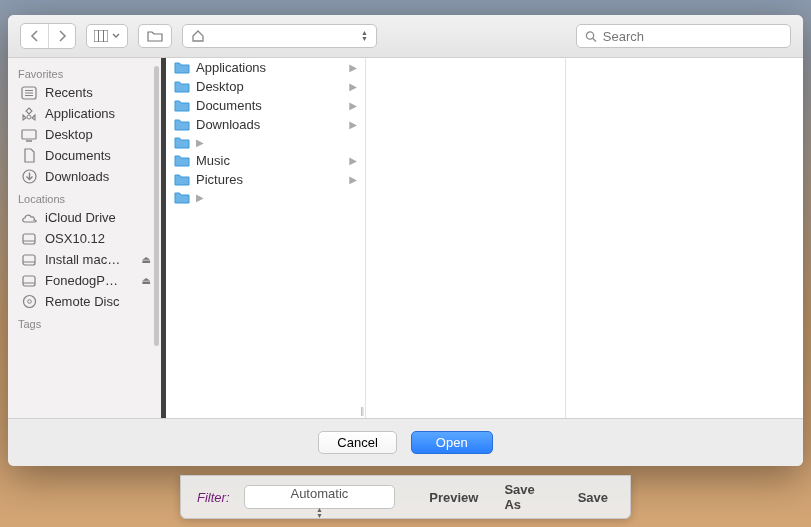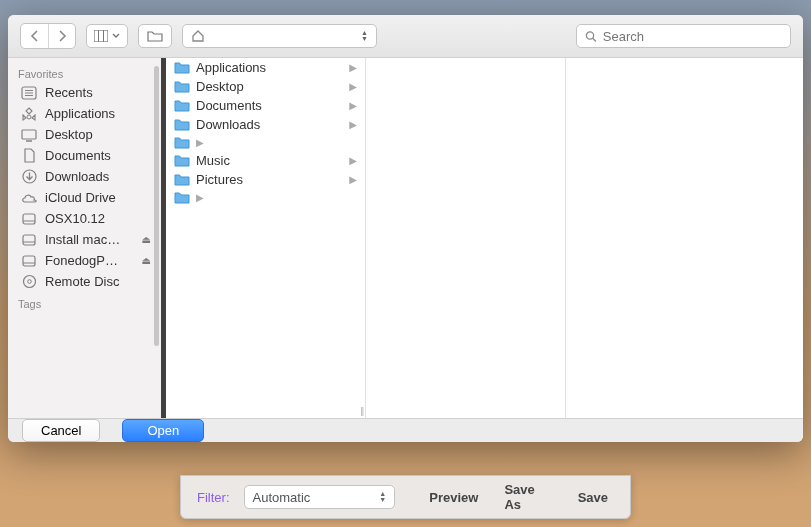--- a/index.html
+++ b/index.html
@@ -337,6 +337,7 @@
         <span>Downloads</span>
       </div>
 
+      <div class="section-header">Locations</div>
       <div class="sidebar-item">
         <span class="icon">
             <svg width="17" height="12" viewBox="0 0 17 12">

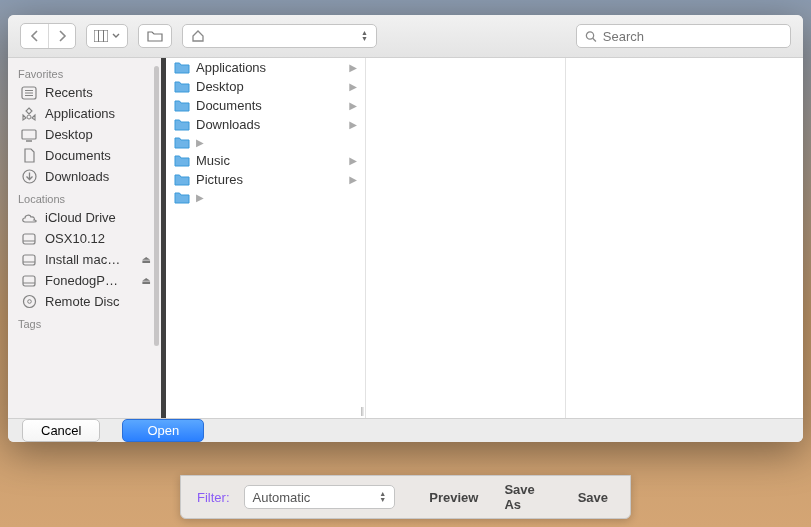--- a/index.html
+++ b/index.html
@@ -176,9 +176,9 @@
     }
     .footer {
       display: flex;
-      justify-content: flex-start;
-      padding: 0 14px;
-      gap: 22px;
+      justify-content: center;
+      padding: 12px 14px;
+      gap: 14px;
       border-top: 1px solid #d0d0d0;
       background: #ececec;
     }

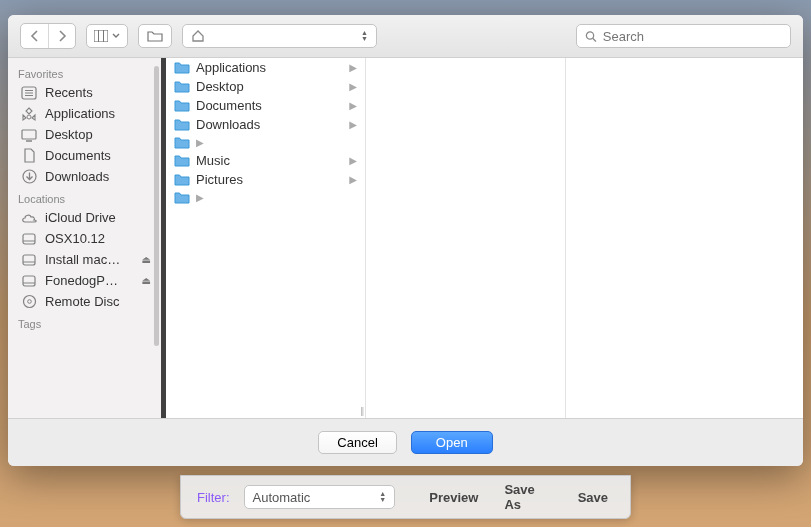--- a/index.html
+++ b/index.html
@@ -211,7 +211,7 @@
       padding: 0 16px;
       gap: 14px;
     }
-    .filter-label { color: #8b5cf6; }
+    .filter-label { color: #701a75; font-style: italic; }
     .filter-select {
       border: 1px solid #c4c4c4;
       border-radius: 5px;

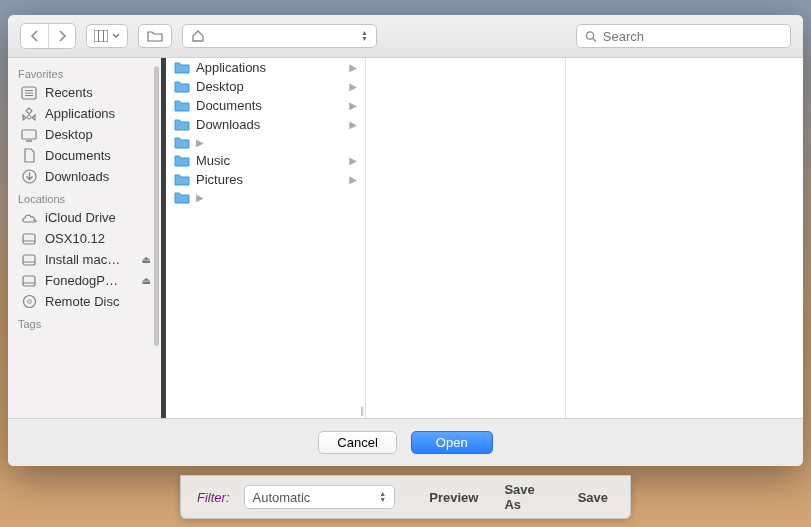--- a/index.html
+++ b/index.html
@@ -223,6 +223,7 @@
       width: 160px;
       gap: 6px;
       cursor: pointer;
+      flex-direction: column;
     }
     .filter-select .sel-text { flex: 1; color: #555; }
     .bottom-btn {

